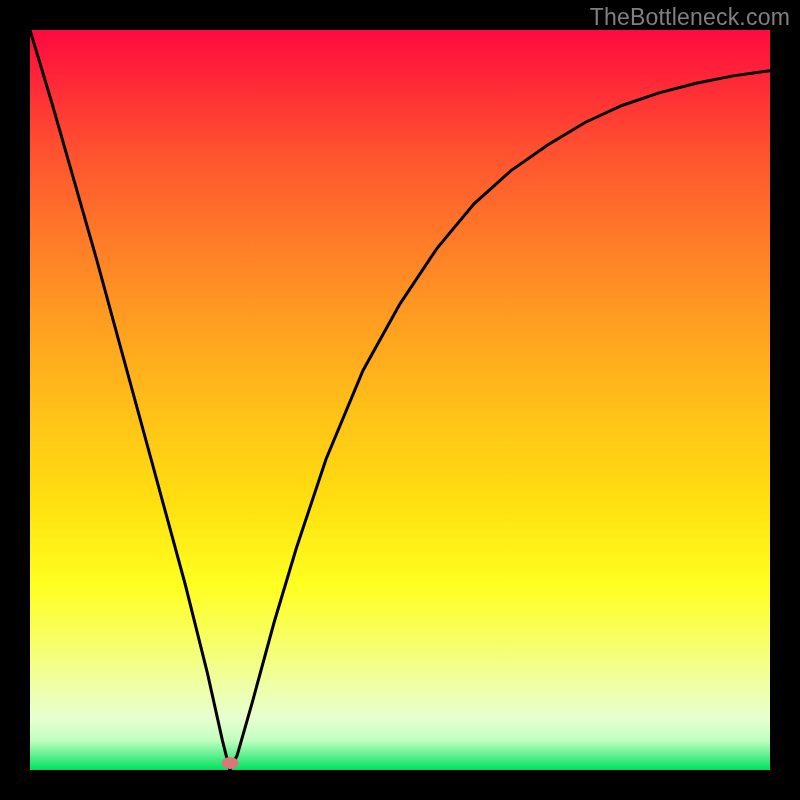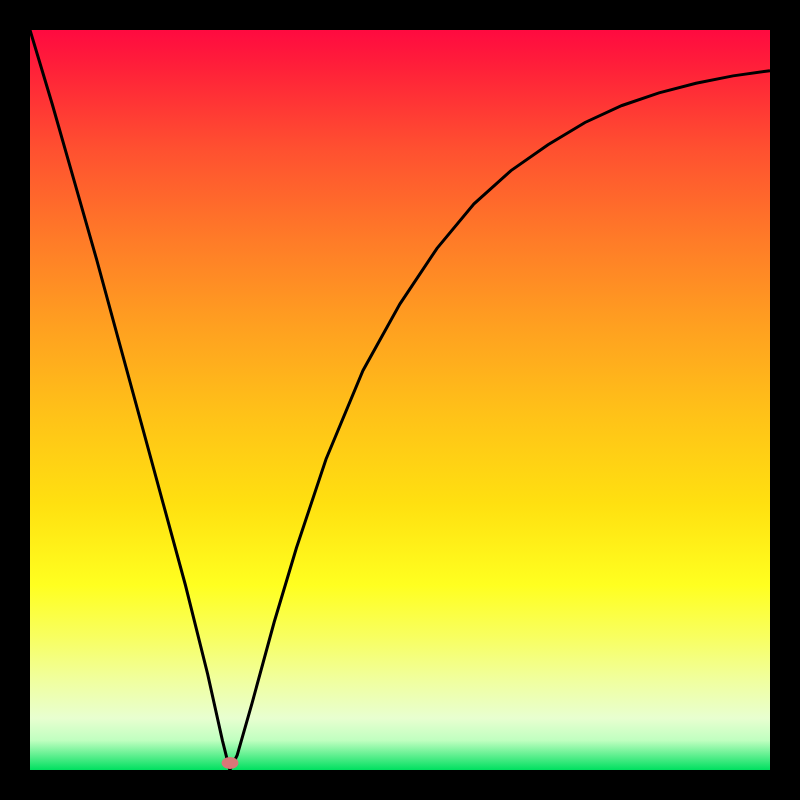--- a/index.html
+++ b/index.html
@@ -67,6 +67,7 @@
     </svg>
     <div class="marker" id="min-marker" style="left: 27%; top: 99%; background: rgb(216, 120, 120);"></div>
   </div>
+  <div class="watermark">TheBottleneck.com</div>
 </div>
 
 </body></html>

